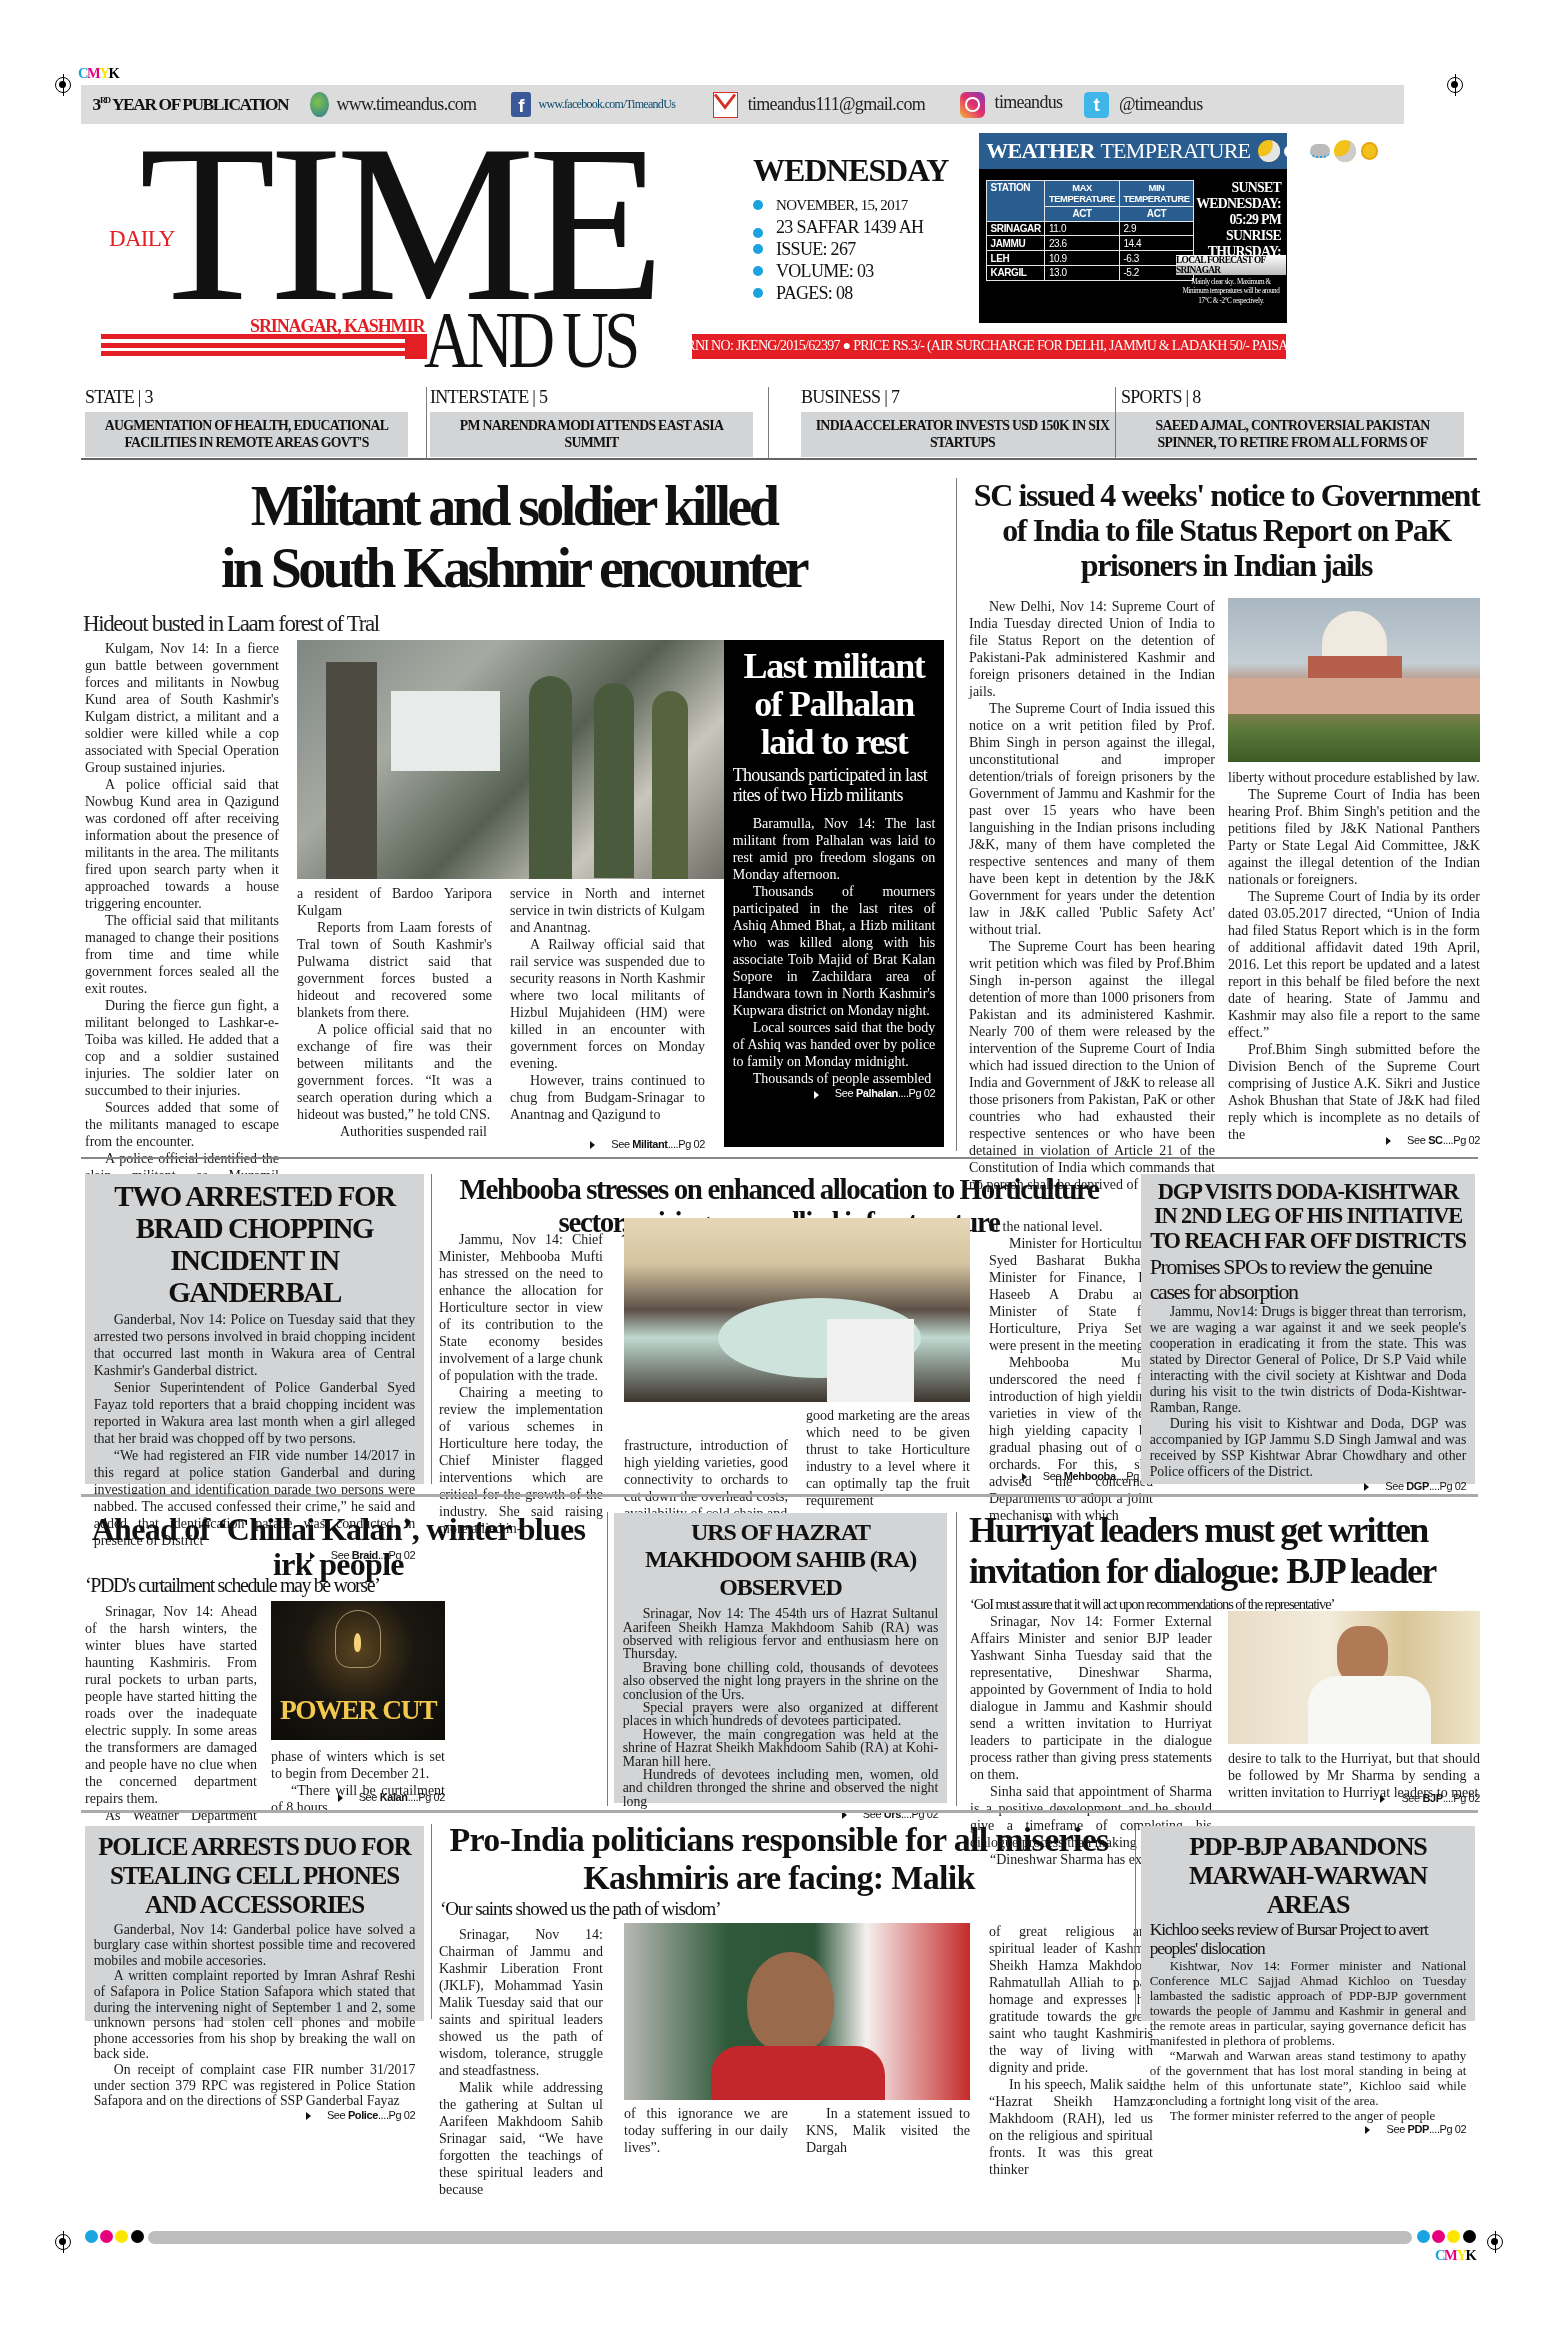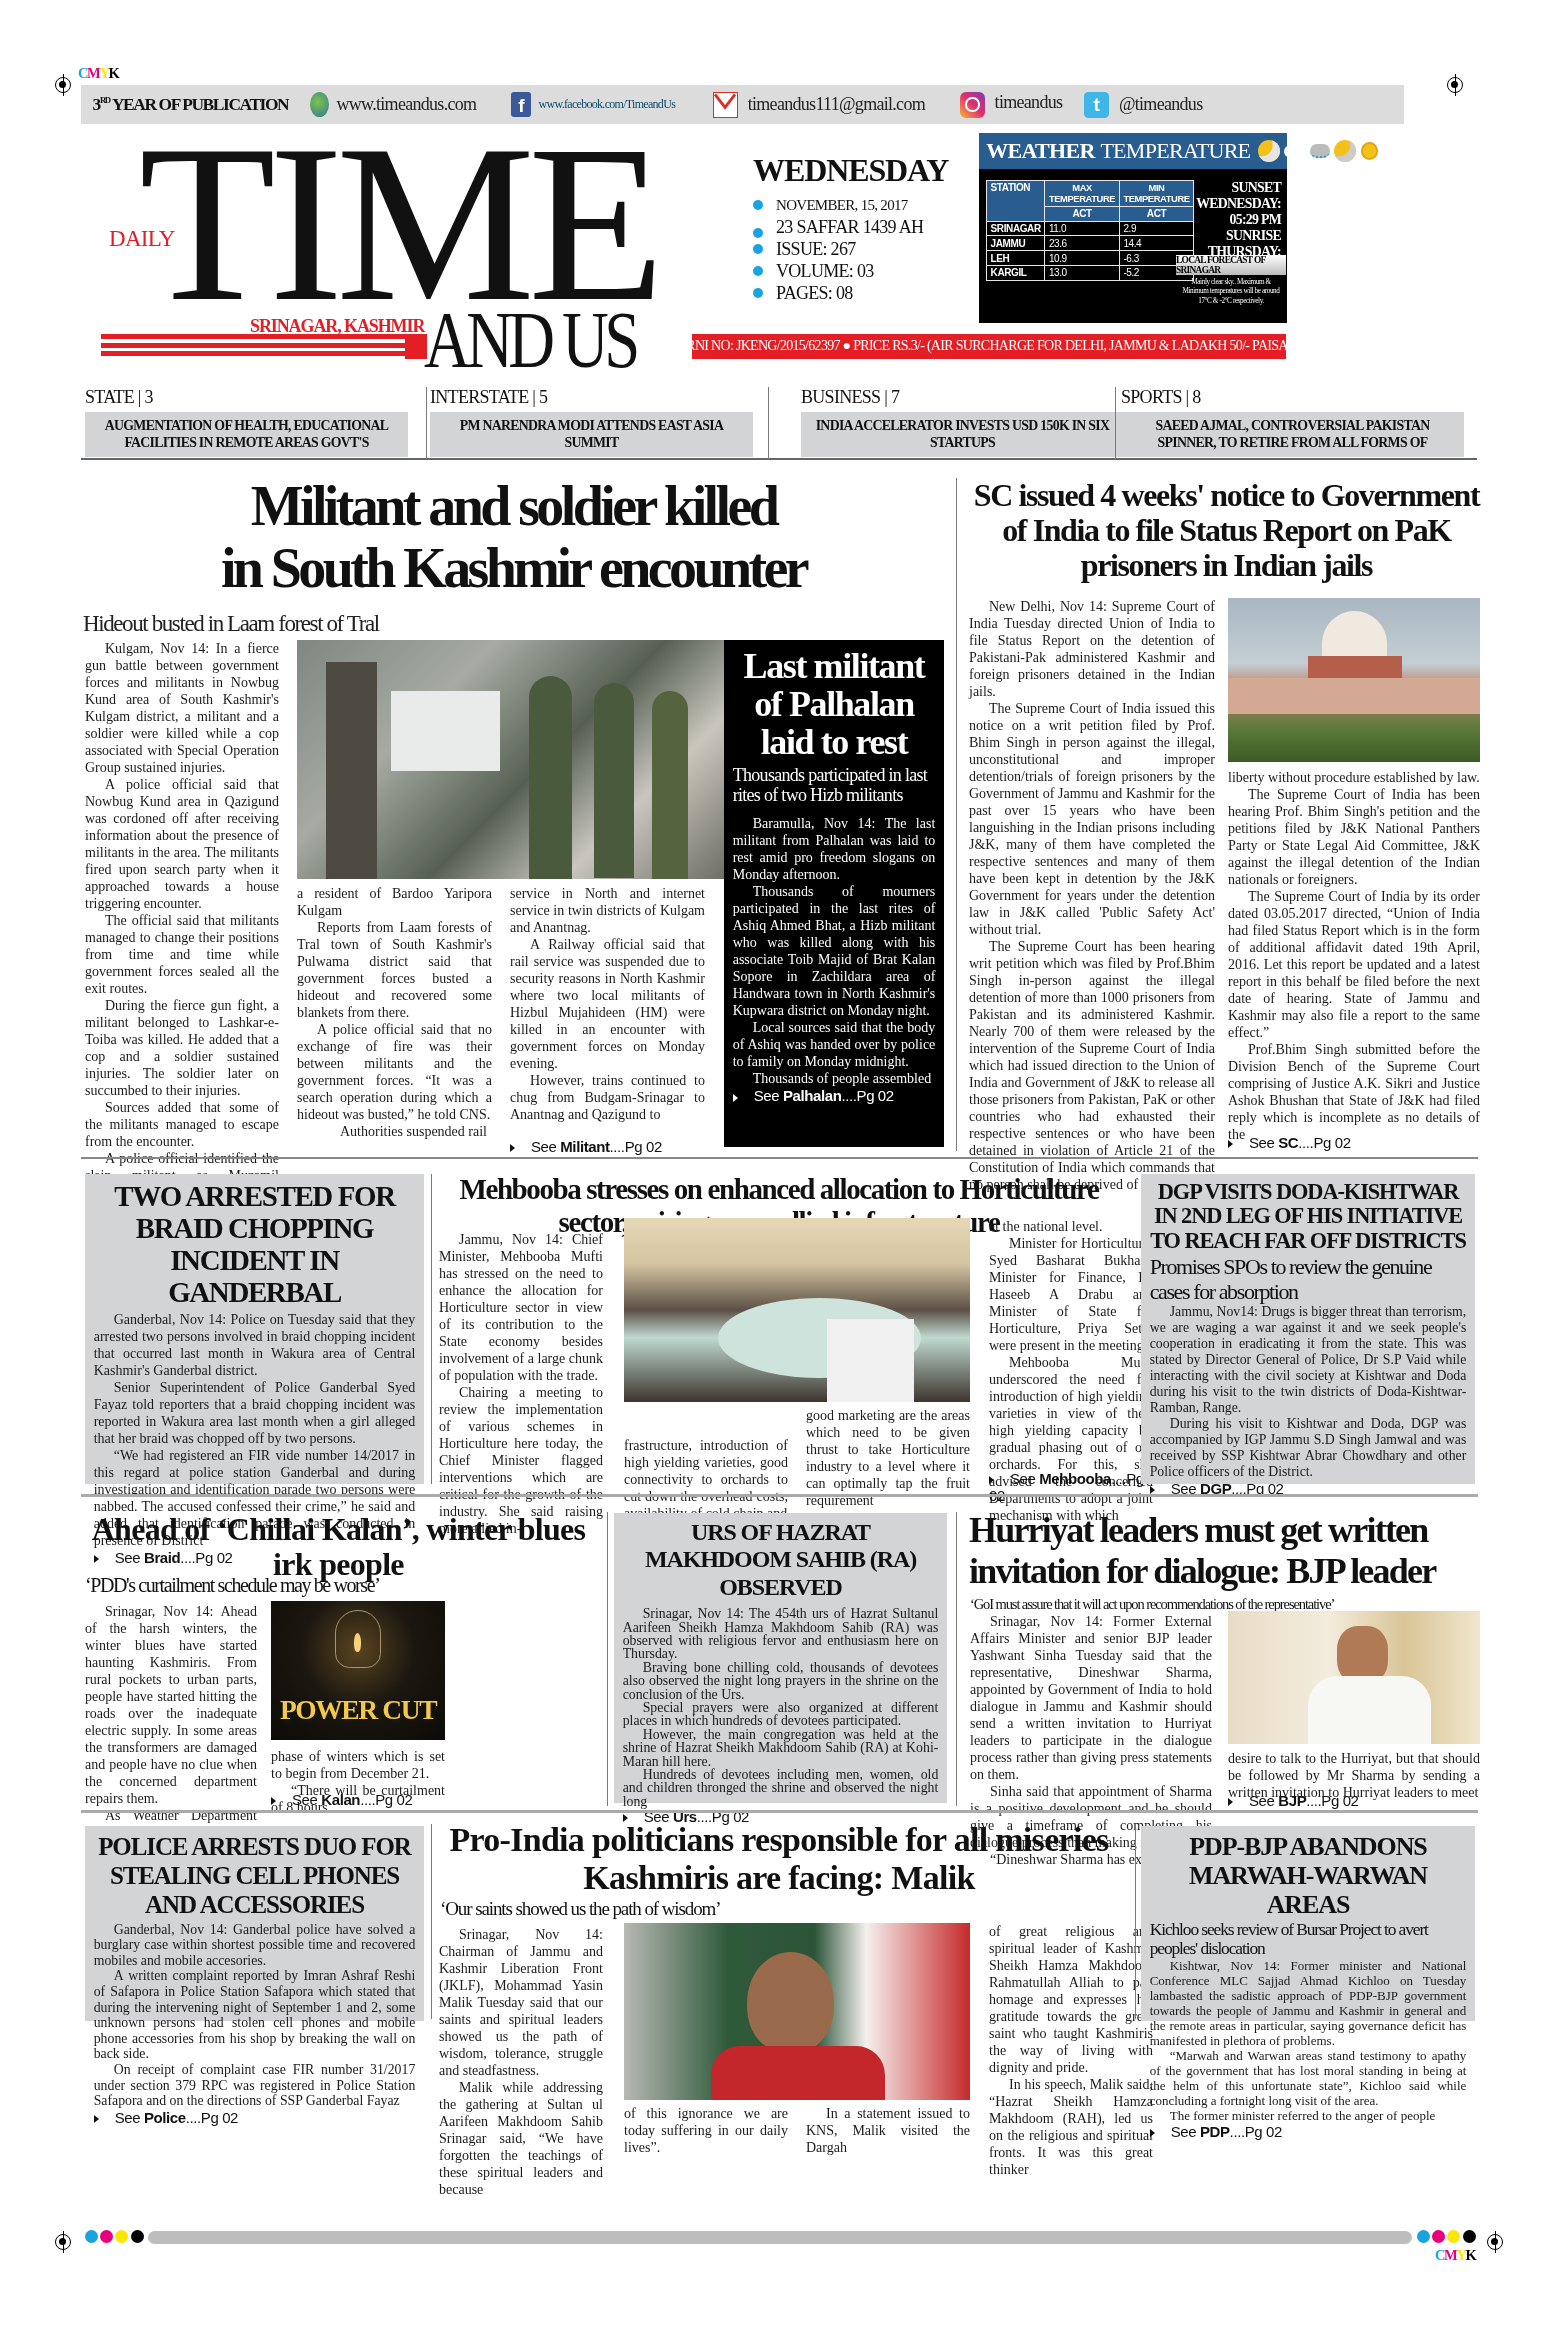--- a/index.html
+++ b/index.html
@@ -10,7 +10,7 @@
 .serif{font-family:"Liberation Serif",serif}
 .body-text{font-family:"Liberation Serif",serif;font-size:14px;line-height:17px;text-align:justify;hyphens:auto;color:#1a1a1a}
 .body-text p{text-indent:20px}
-.see{font-family:"Liberation Sans",sans-serif;font-size:15px;text-align:left;letter-spacing:-0.4px}
+.see{font-family:"Liberation Sans",sans-serif;font-size:11px;text-align:right;letter-spacing:-0.4px}
 .see b{font-weight:700}
 .see .tri{display:inline-block;width:0;height:0;border-left:5.8px solid #111;border-top:4.3px solid transparent;border-bottom:4.3px solid transparent;margin-right:16px;vertical-align:middle}
 .graybox{background:#d3d4d6}

